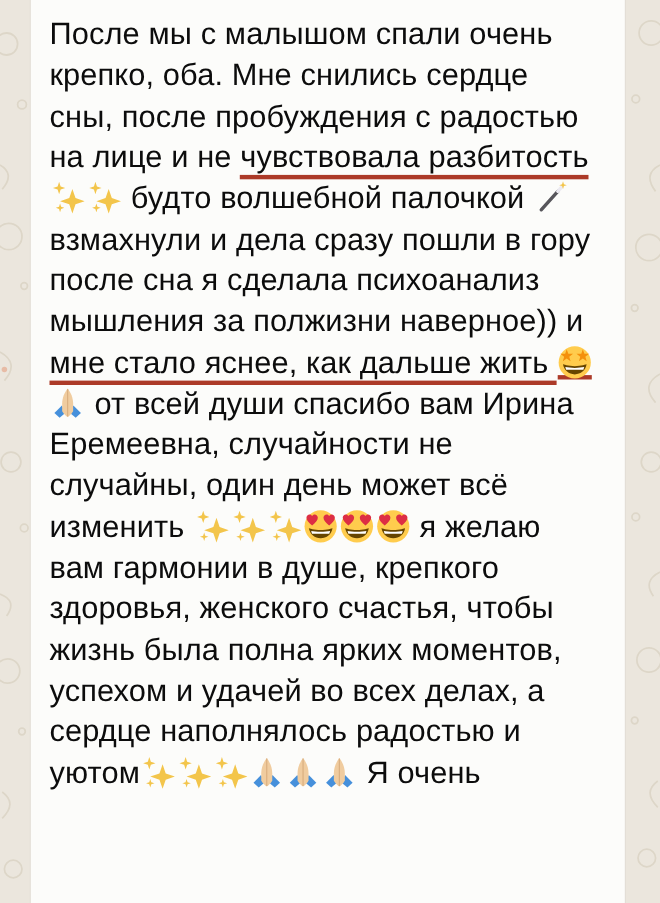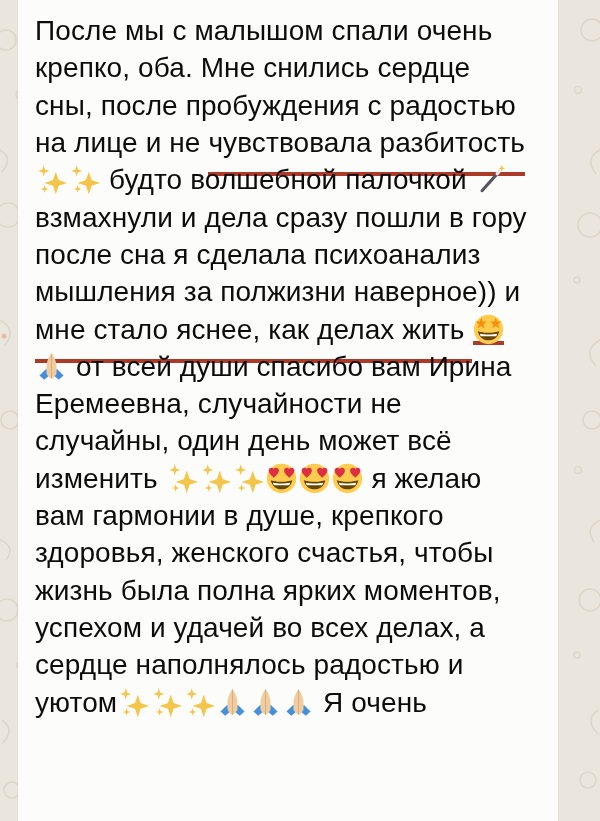--- a/index.html
+++ b/index.html
@@ -18,7 +18,7 @@
   }
   .wallpaper{position:absolute;left:0;top:0;width:600px;height:821px;z-index:0;}
   .bubble{
-    position:absolute;left:18px;top:0;width:540px;height:821px;z-index:1;
+    position:absolute;left:28px;top:0;width:540px;height:821px;z-index:1;
     background:var(--bubble);
     box-shadow:0 0 0 1px rgba(0,0,0,.035);
     overflow:hidden;

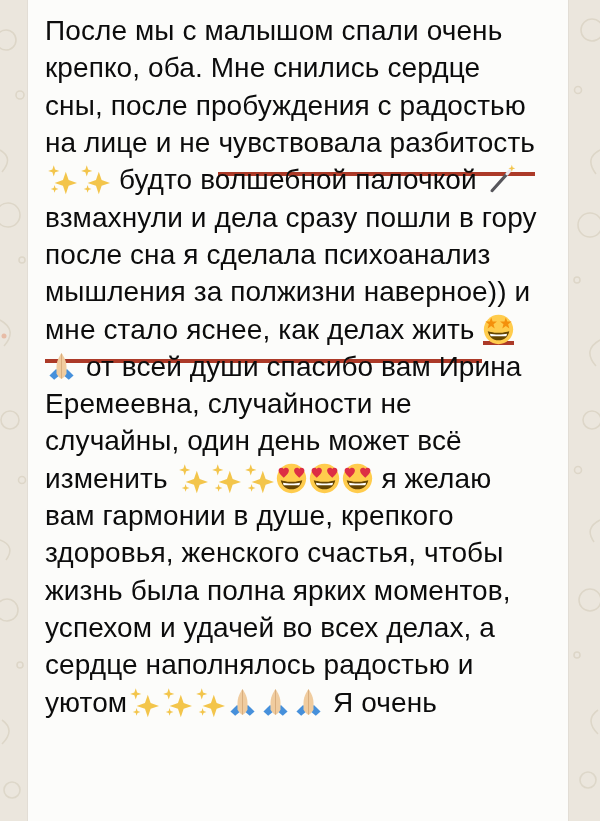--- a/index.html
+++ b/index.html
@@ -29,7 +29,7 @@
     font-size:28px;color:var(--text);
     white-space:nowrap;letter-spacing:.1px;
   }
-  .ul{border-bottom:4px solid var(--red);padding-bottom:14px;}
+  .ul{border-bottom:4px solid var(--red);padding-bottom:1px;}
   .emoji{display:inline-block;width:31px;height:31px;vertical-align:-6px;margin:0 1px;}
   .emoji svg{width:31px;height:31px;display:block;}
 </style>

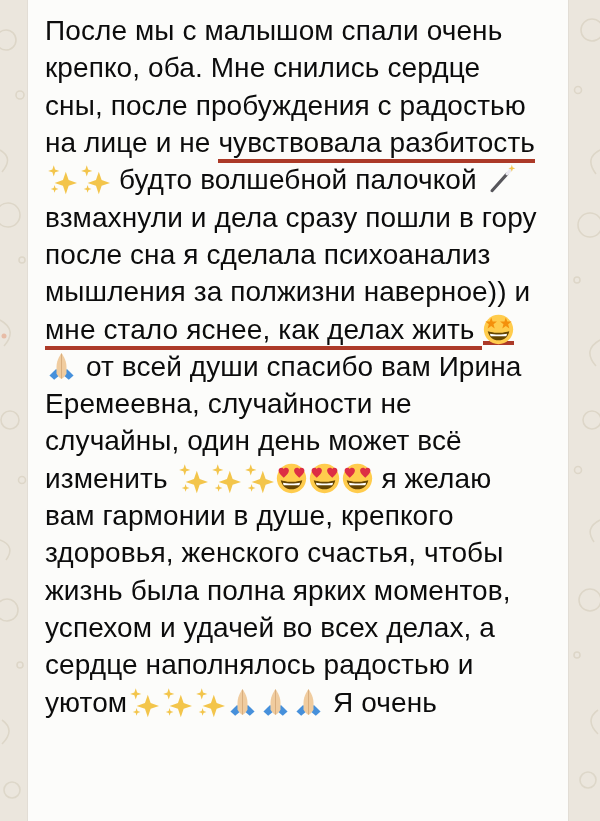--- a/index.html
+++ b/index.html
@@ -90,7 +90,7 @@
       <div class="line"><span class="txt">взмахнули и дела сразу пошли в гору</span></div>
       <div class="line"><span class="txt">после сна я сделала психоанализ</span></div>
       <div class="line"><span class="txt">мышления за полжизни наверное)) и</span></div>
-      <div class="line"><span class="txt ul">мне стало яснее, как делах жить </span><span class="emoji ul"><svg viewBox="0 0 36 36" xmlns="http://www.w3.org/2000/svg">
+      <div class="line"><span class="txt ul">мне стало яснее, как дальше жить </span><span class="emoji ul"><svg viewBox="0 0 36 36" xmlns="http://www.w3.org/2000/svg">
             <circle cx="18" cy="18" r="17" fill="#FFCC4D"></circle>
             <polygon fill="#F4900C" points="9.5,4 11.2,8.7 16.2,8.8 12.2,11.9 13.6,16.7 9.5,13.8 5.4,16.7 6.8,11.9 2.8,8.8 7.9,8.7"></polygon>
             <polygon fill="#F4900C" points="26.5,4 28.2,8.7 33.2,8.8 29.2,11.9 30.6,16.7 26.5,13.8 22.4,16.7 23.8,11.9 19.8,8.8 24.9,8.7"></polygon>

